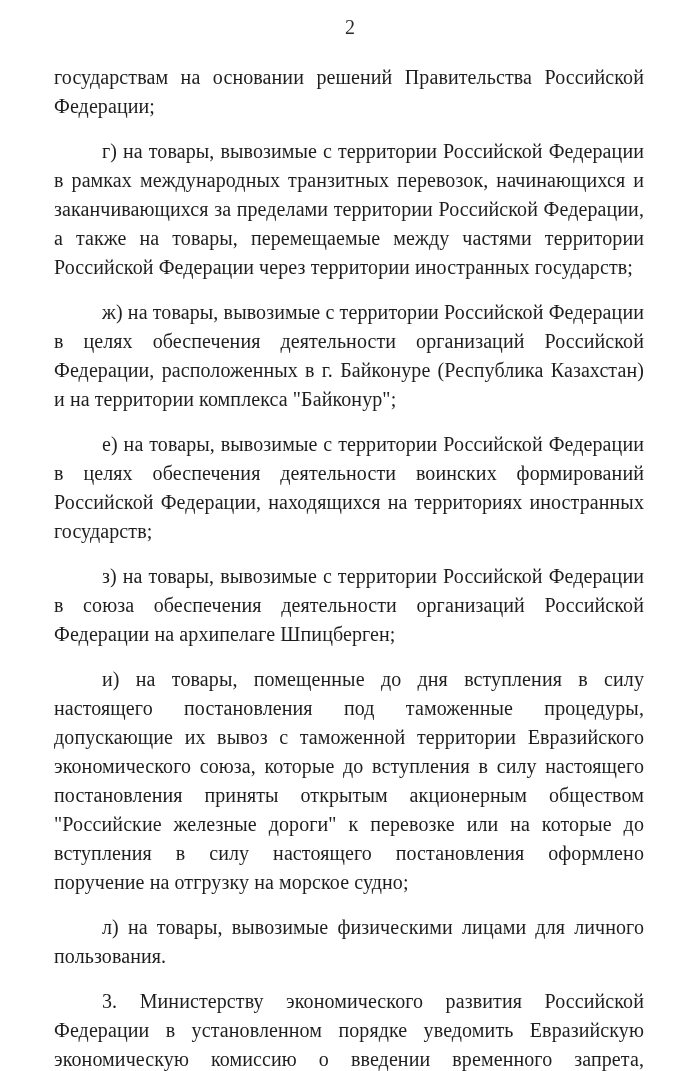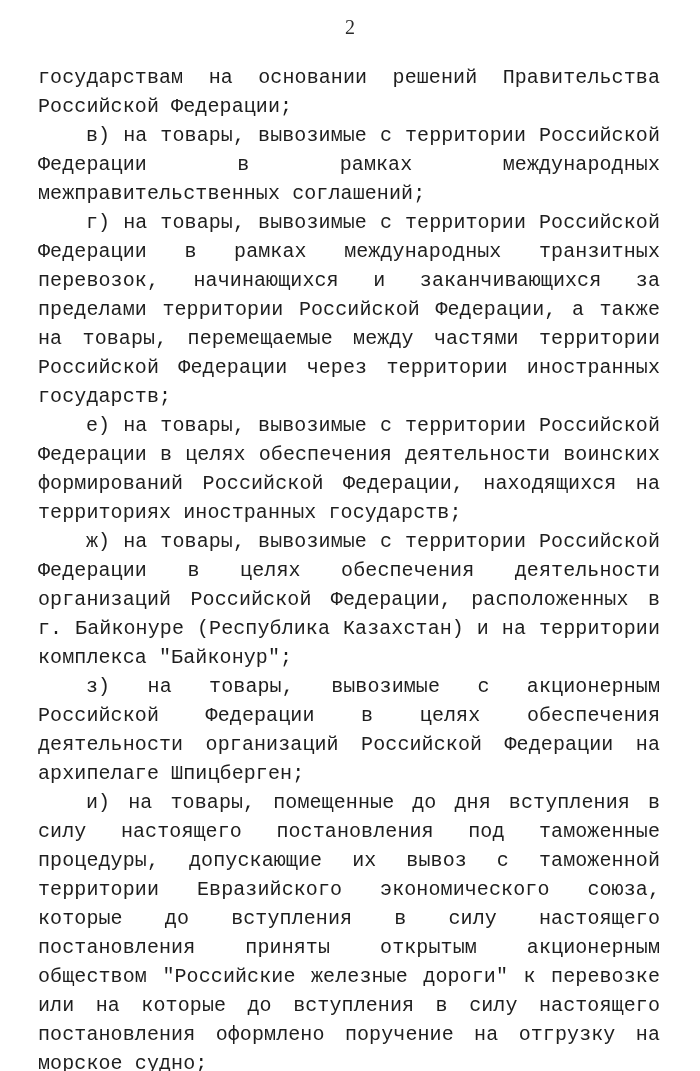--- a/index.html
+++ b/index.html
@@ -33,9 +33,8 @@
     letter-spacing: 0.1px;
   }
   .content p {
-    margin: 0;
+    margin: 16px;
     padding: 0;
-    font-family: Liberation Mono, monospace;
   }
   .content p.indent {
     text-indent: 48px;

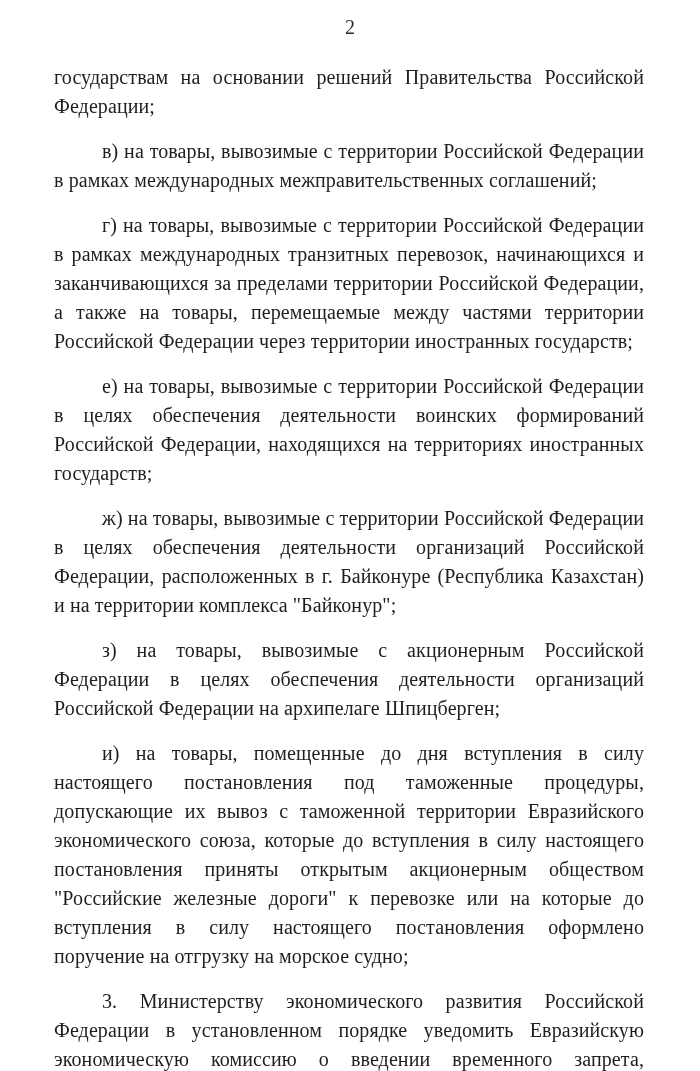--- a/index.html
+++ b/index.html
@@ -48,7 +48,6 @@
 
   <div class="content">
     <p>государствам на основании решений Правительства Российской Федерации;</p>
-    <p class="indent">в) на товары, вывозимые с территории Российской Федерации в рамках международных межправительственных соглашений;</p>
     <p class="indent">г) на товары, вывозимые с территории Российской Федерации в рамках международных транзитных перевозок, начинающихся и заканчивающихся за пределами территории Российской Федерации, а также на товары, перемещаемые между частями территории Российской Федерации через территории иностранных государств;</p>
     <p class="indent">е) на товары, вывозимые с территории Российской Федерации в целях обеспечения деятельности воинских формирований Российской Федерации, находящихся на территориях иностранных государств;</p>
     <p class="indent">ж) на товары, вывозимые с территории Российской Федерации в целях обеспечения деятельности организаций Российской Федерации, расположенных в г. Байконуре (Республика Казахстан) и на территории комплекса "Байконур";</p>

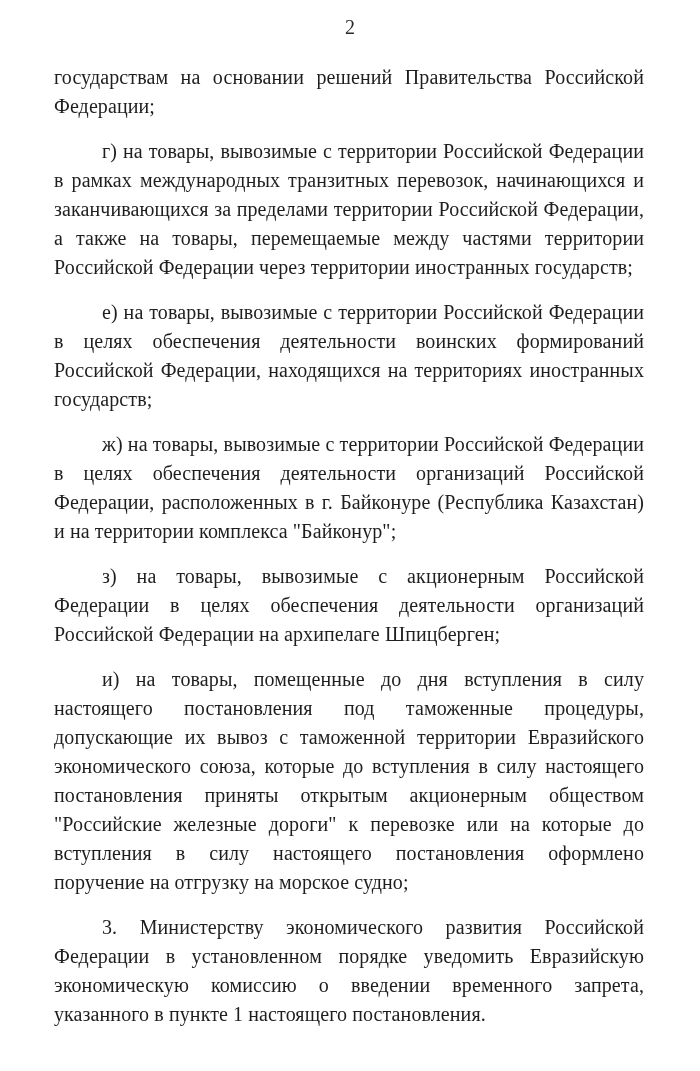--- a/index.html
+++ b/index.html
@@ -49,8 +49,8 @@
   <div class="content">
     <p>государствам на основании решений Правительства Российской Федерации;</p>
     <p class="indent">г) на товары, вывозимые с территории Российской Федерации в рамках международных транзитных перевозок, начинающихся и заканчивающихся за пределами территории Российской Федерации, а также на товары, перемещаемые между частями территории Российской Федерации через территории иностранных государств;</p>
+    <p class="indent">ж) на товары, вывозимые с территории Российской Федерации в целях обеспечения деятельности организаций Российской Федерации, расположенных в г. Байконуре (Республика Казахстан) и на территории комплекса "Байконур";</p>
     <p class="indent">е) на товары, вывозимые с территории Российской Федерации в целях обеспечения деятельности воинских формирований Российской Федерации, находящихся на территориях иностранных государств;</p>
-    <p class="indent">ж) на товары, вывозимые с территории Российской Федерации в целях обеспечения деятельности организаций Российской Федерации, расположенных в г. Байконуре (Республика Казахстан) и на территории комплекса "Байконур";</p>
     <p class="indent">з) на товары, вывозимые с акционерным Российской Федерации в целях обеспечения деятельности организаций Российской Федерации на архипелаге Шпицберген;</p>
     <p class="indent">и) на товары, помещенные до дня вступления в силу настоящего постановления под таможенные процедуры, допускающие их вывоз с таможенной территории Евразийского экономического союза, которые до вступления в силу настоящего постановления приняты открытым акционерным обществом "Российские железные дороги" к перевозке или на которые до вступления в силу настоящего постановления оформлено поручение на отгрузку на морское судно;</p>
     <p class="indent">3. Министерству экономического развития Российской Федерации в установленном порядке уведомить Евразийскую экономическую комиссию о введении временного запрета, указанного в пункте 1 настоящего постановления.</p>

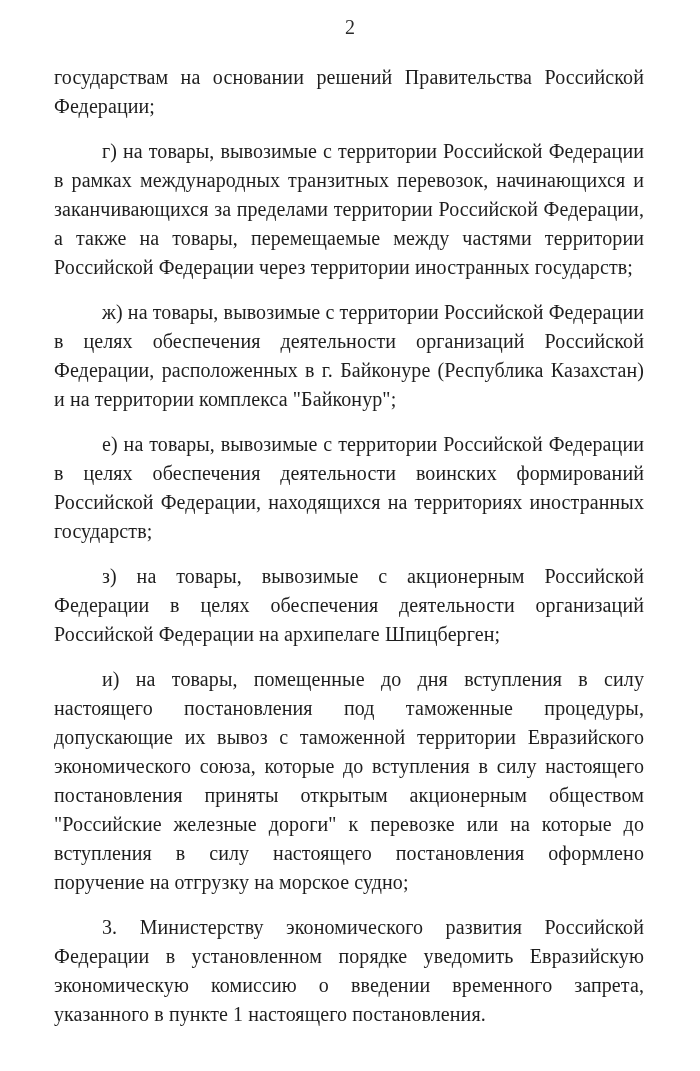--- a/index.html
+++ b/index.html
@@ -51,7 +51,7 @@
     <p class="indent">г) на товары, вывозимые с территории Российской Федерации в рамках международных транзитных перевозок, начинающихся и заканчивающихся за пределами территории Российской Федерации, а также на товары, перемещаемые между частями территории Российской Федерации через территории иностранных государств;</p>
     <p class="indent">ж) на товары, вывозимые с территории Российской Федерации в целях обеспечения деятельности организаций Российской Федерации, расположенных в г. Байконуре (Республика Казахстан) и на территории комплекса "Байконур";</p>
     <p class="indent">е) на товары, вывозимые с территории Российской Федерации в целях обеспечения деятельности воинских формирований Российской Федерации, находящихся на территориях иностранных государств;</p>
-    <p class="indent">з) на товары, вывозимые с акционерным Российской Федерации в целях обеспечения деятельности организаций Российской Федерации на архипелаге Шпицберген;</p>
+    <p class="indent">з) на товары, вывозимые с территории Российской Федерации в союза обеспечения деятельности организаций Российской Федерации на архипелаге Шпицберген;</p>
     <p class="indent">и) на товары, помещенные до дня вступления в силу настоящего постановления под таможенные процедуры, допускающие их вывоз с таможенной территории Евразийского экономического союза, которые до вступления в силу настоящего постановления приняты открытым акционерным обществом "Российские железные дороги" к перевозке или на которые до вступления в силу настоящего постановления оформлено поручение на отгрузку на морское судно;</p>
     <p class="indent">3. Министерству экономического развития Российской Федерации в установленном порядке уведомить Евразийскую экономическую комиссию о введении временного запрета, указанного в пункте 1 настоящего постановления.</p>
   </div>

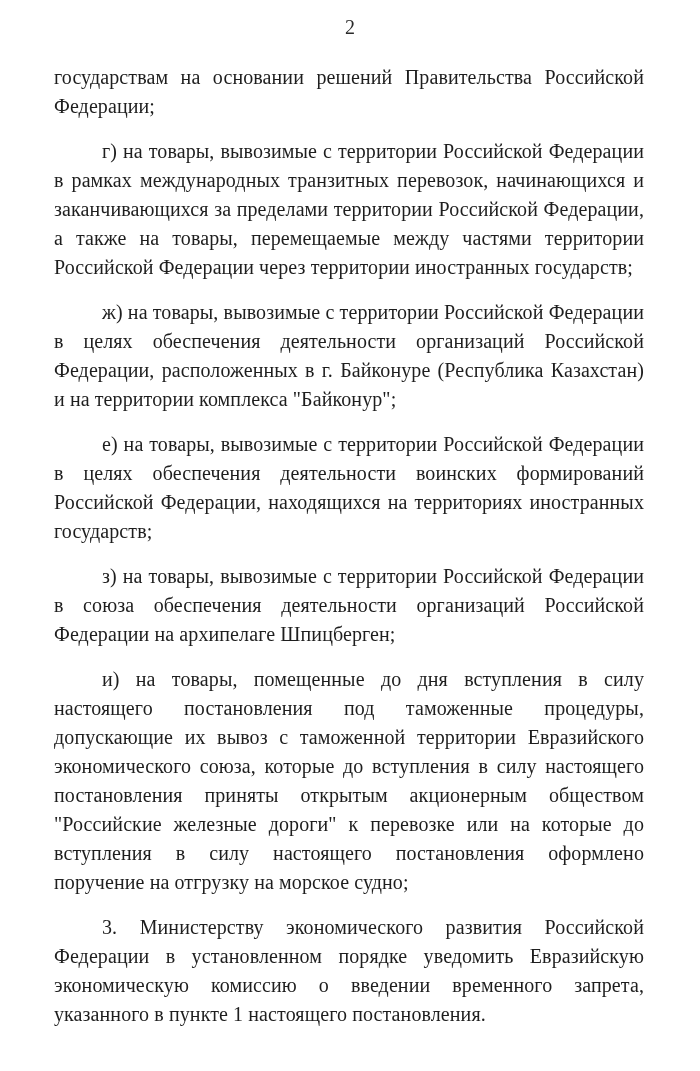--- a/index.html
+++ b/index.html
@@ -53,6 +53,7 @@
     <p class="indent">е) на товары, вывозимые с территории Российской Федерации в целях обеспечения деятельности воинских формирований Российской Федерации, находящихся на территориях иностранных государств;</p>
     <p class="indent">з) на товары, вывозимые с территории Российской Федерации в союза обеспечения деятельности организаций Российской Федерации на архипелаге Шпицберген;</p>
     <p class="indent">и) на товары, помещенные до дня вступления в силу настоящего постановления под таможенные процедуры, допускающие их вывоз с таможенной территории Евразийского экономического союза, которые до вступления в силу настоящего постановления приняты открытым акционерным обществом "Российские железные дороги" к перевозке или на которые до вступления в силу настоящего постановления оформлено поручение на отгрузку на морское судно;</p>
+    <p class="indent">л) на товары, вывозимые физическими лицами для личного пользования.</p>
     <p class="indent">3. Министерству экономического развития Российской Федерации в установленном порядке уведомить Евразийскую экономическую комиссию о введении временного запрета, указанного в пункте 1 настоящего постановления.</p>
   </div>
 </div>

